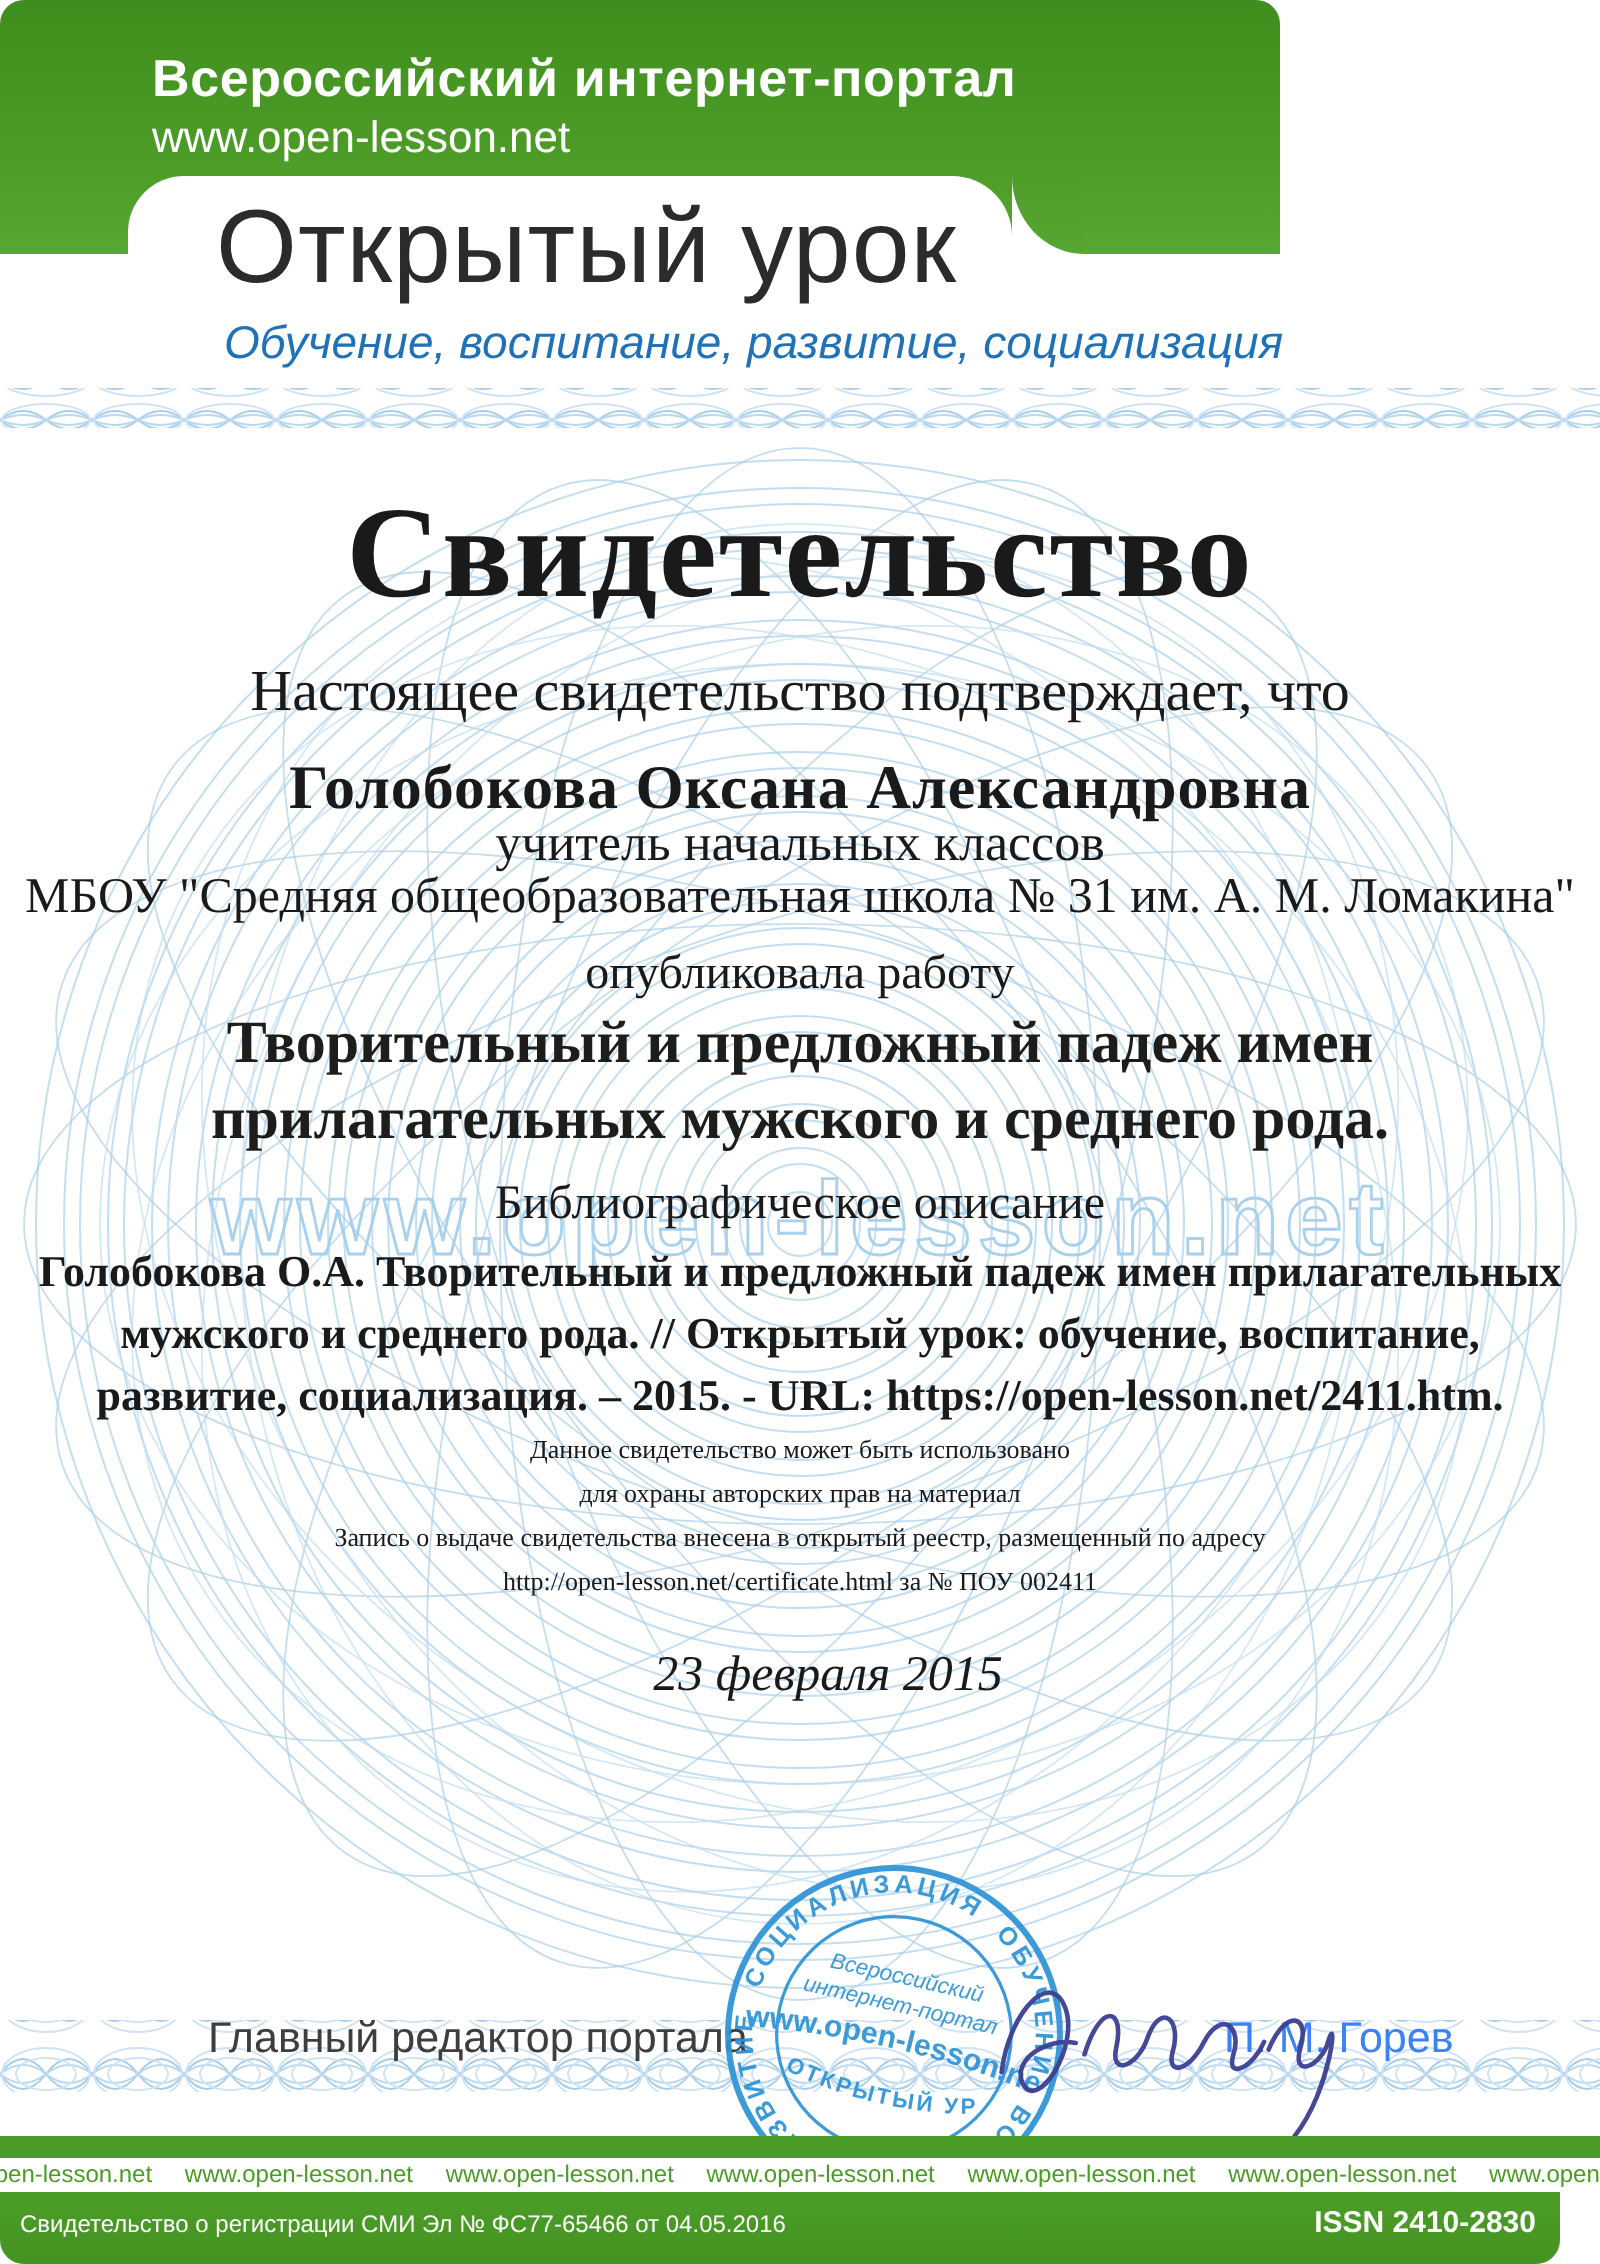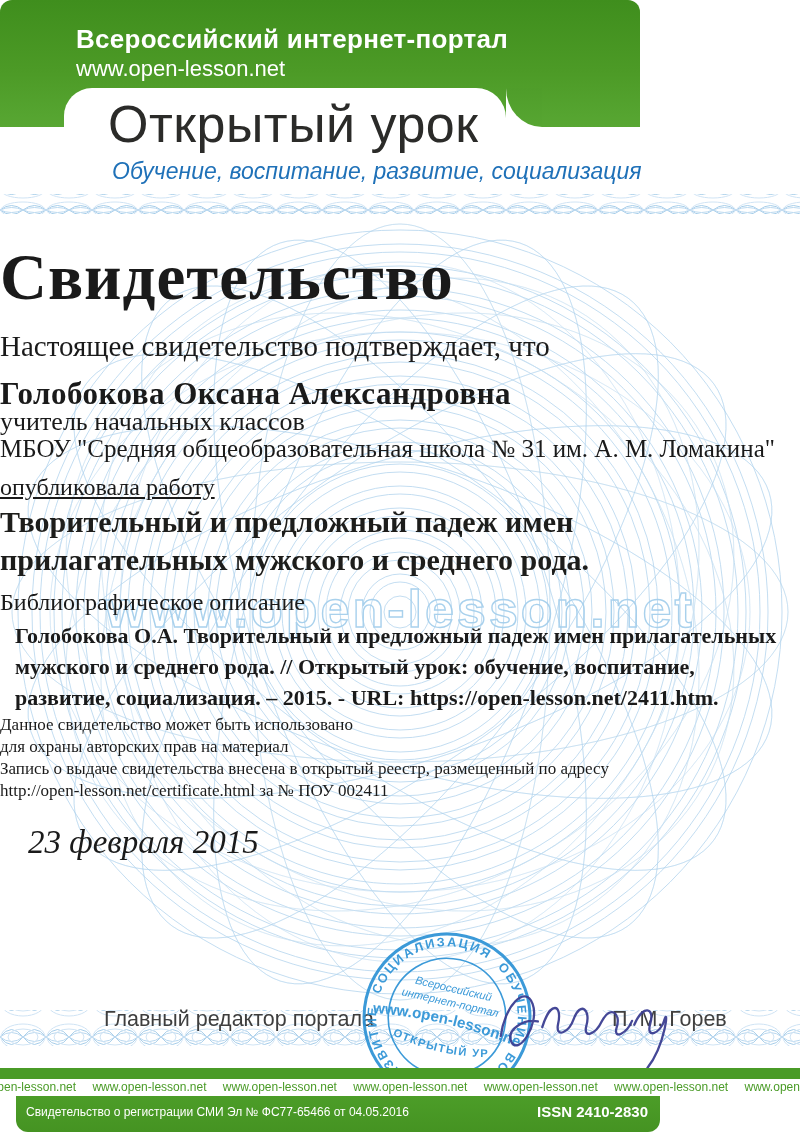--- a/index.html
+++ b/index.html
@@ -29,7 +29,7 @@
       fill:none;stroke:#a5cfec;stroke-width:1.4;opacity:.95;}
 
   
-  .ln{position:absolute;left:0;right:0;text-align:left;color:#1a1a1a;
+  .ln{position:absolute;left:0;right:0;text-align:center;color:#1a1a1a;
       font-family:"Liberation Serif","DejaVu Serif",serif;}
   .cert-title{top:240px;font-size:65px;font-weight:bold;letter-spacing:1px;}
   .confirm{top:330px;font-size:29px;}

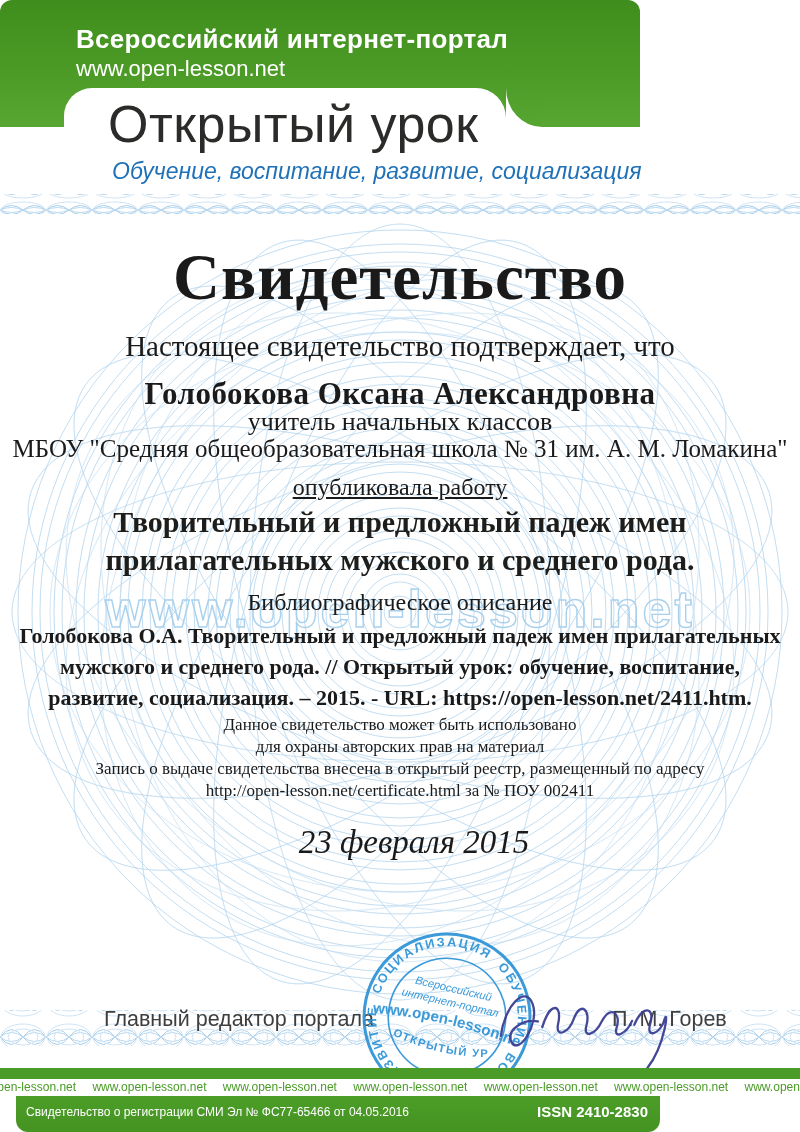--- a/index.html
+++ b/index.html
@@ -36,7 +36,7 @@
   .r-name{top:376px;font-size:31px;font-weight:bold;letter-spacing:.5px;}
   .r-pos{top:407px;font-size:26px;}
   .r-school{top:435px;font-size:25px;}
-  .published{top:474px;font-size:24px;text-decoration:underline;}
+  .published{top:474px;font-size:24px;}
   .work-title{top:503px;font-size:30px;font-weight:bold;line-height:1.25;color:#1d1d1b;}
   .bib-head{top:589px;font-size:24px;}
   .bib-text{top:621px;left:15px;right:15px;font-size:22px;font-weight:bold;line-height:1.4;}

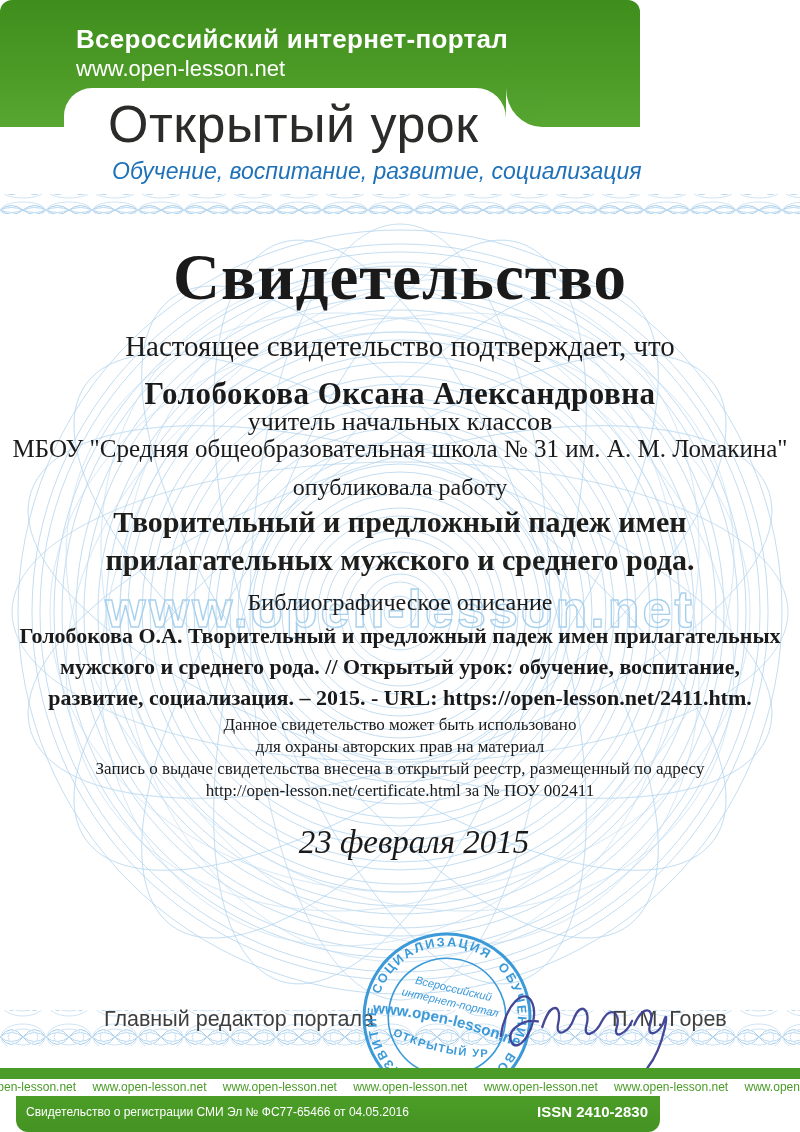--- a/index.html
+++ b/index.html
@@ -40,7 +40,7 @@
   .work-title{top:503px;font-size:30px;font-weight:bold;line-height:1.25;color:#1d1d1b;}
   .bib-head{top:589px;font-size:24px;}
   .bib-text{top:621px;left:15px;right:15px;font-size:22px;font-weight:bold;line-height:1.4;}
-  .note{font-size:17px;line-height:22px;}
+  .note{font-size:13px;line-height:22px;}
   .note1{top:714px;} .note2{top:736px;} .note3{top:758px;} .note4{top:780px;}
   .date{top:824px;font-size:33px;font-style:italic;margin-left:28px;}
 

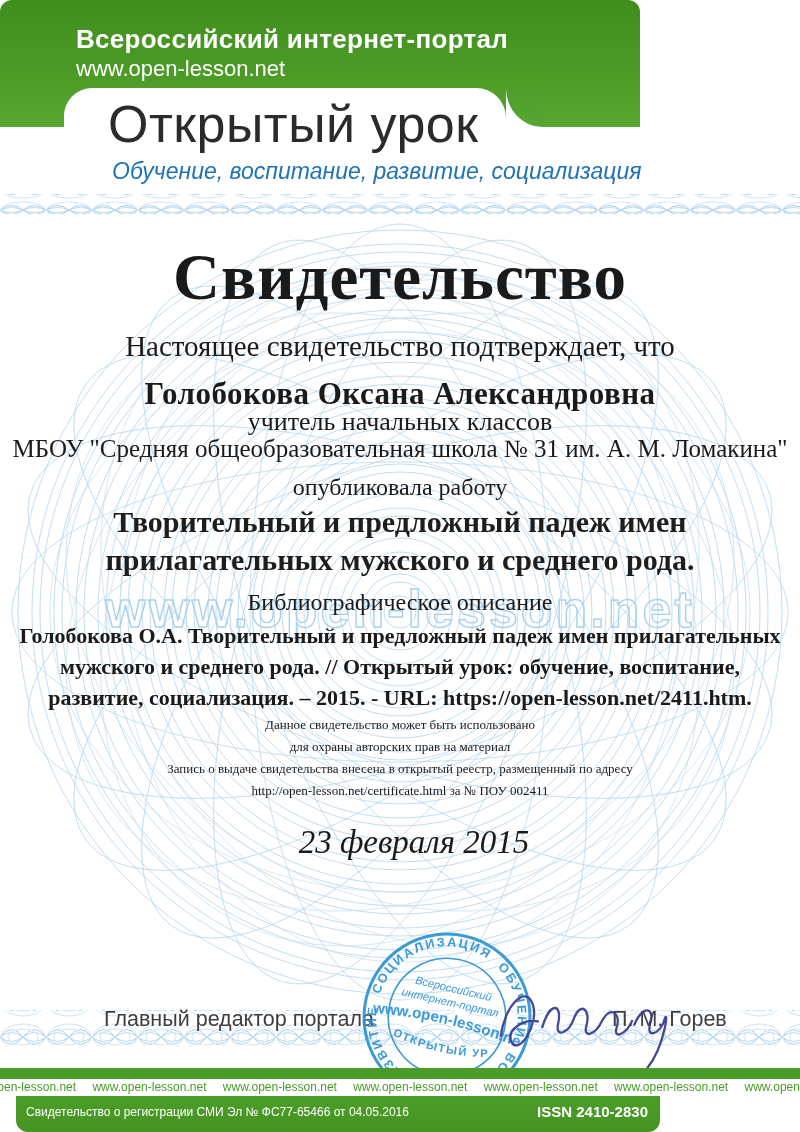--- a/index.html
+++ b/index.html
@@ -42,7 +42,7 @@
   .bib-text{top:621px;left:15px;right:15px;font-size:22px;font-weight:bold;line-height:1.4;}
   .note{font-size:13px;line-height:22px;}
   .note1{top:714px;} .note2{top:736px;} .note3{top:758px;} .note4{top:780px;}
-  .date{top:824px;font-size:33px;font-style:italic;margin-left:28px;}
+  .date{top:824px;font-size:25px;font-style:italic;margin-left:28px;}
 
   
   .editor-label{position:absolute;left:104px;top:1007px;font-size:21.5px;color:#3e3e3e;}

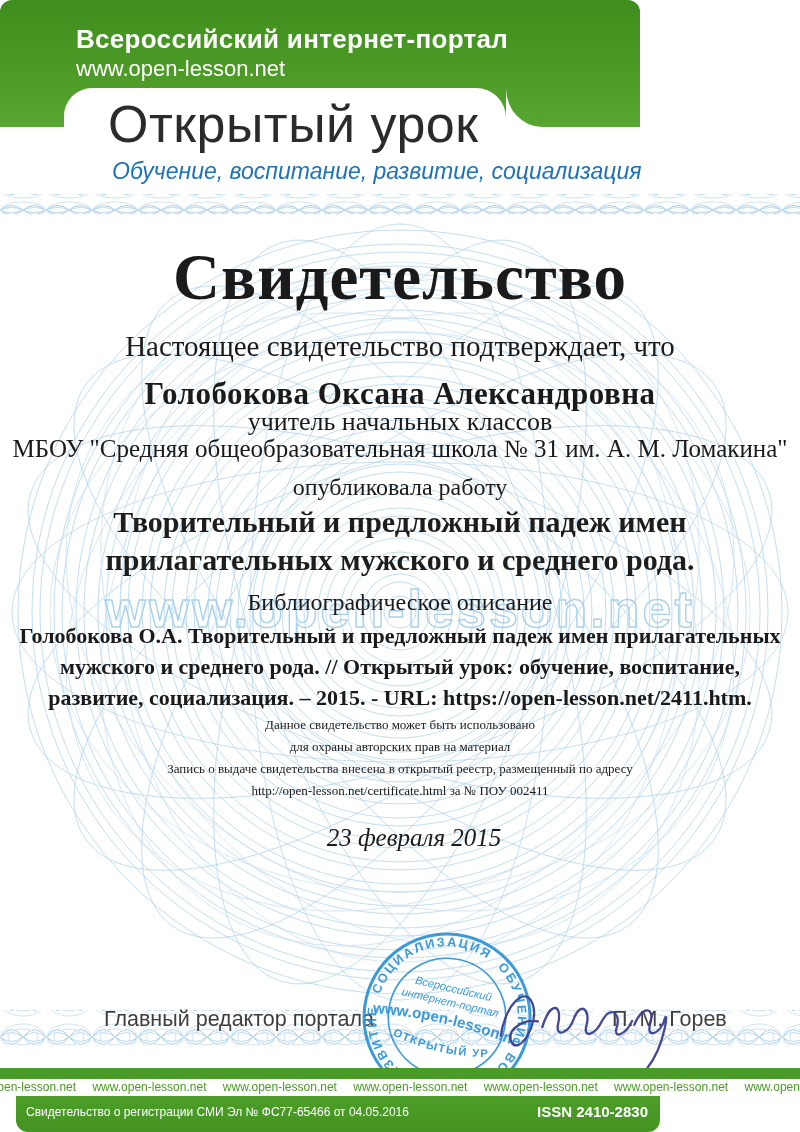--- a/index.html
+++ b/index.html
@@ -46,7 +46,7 @@
 
   
   .editor-label{position:absolute;left:104px;top:1007px;font-size:21.5px;color:#3e3e3e;}
-  .editor-name{position:absolute;left:612px;top:1007px;font-size:21.5px;color:#404040;}
+  .editor-name{position:absolute;left:612px;top:1007px;font-size:21.5px;color:#3b82f6;}
 
   .stamp{position:absolute;left:360px;top:930px;width:174px;height:174px;
          transform:rotate(13deg);opacity:.93;}

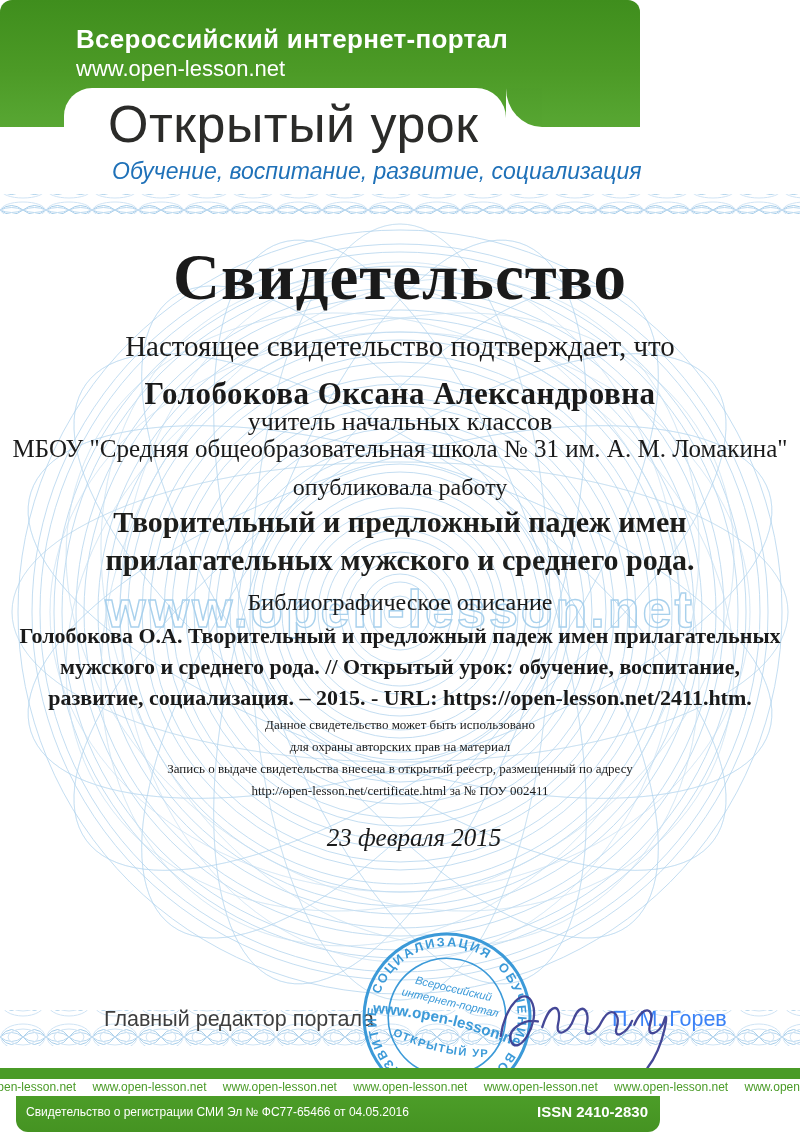--- a/index.html
+++ b/index.html
@@ -66,7 +66,7 @@
           overflow:hidden;white-space:nowrap;color:#4a9b27;font-size:12px;line-height:17px;}
   .ticker span{margin-right:13px;margin-left:0;}
   .ticker span:first-child{margin-left:-38px;}
-  .footer{position:absolute;left:16px;top:1096px;width:644px;height:36px;
+  .footer{position:absolute;left:0;top:1096px;width:780px;height:36px;
           background:linear-gradient(180deg,#4c9d28,#459322);border-radius:0 0 12px 12px;}
   .reg-text{position:absolute;left:10px;top:9px;color:#fff;font-size:12px;}
   .issn{position:absolute;right:12px;top:7px;color:#fff;font-size:15px;font-weight:bold;}

